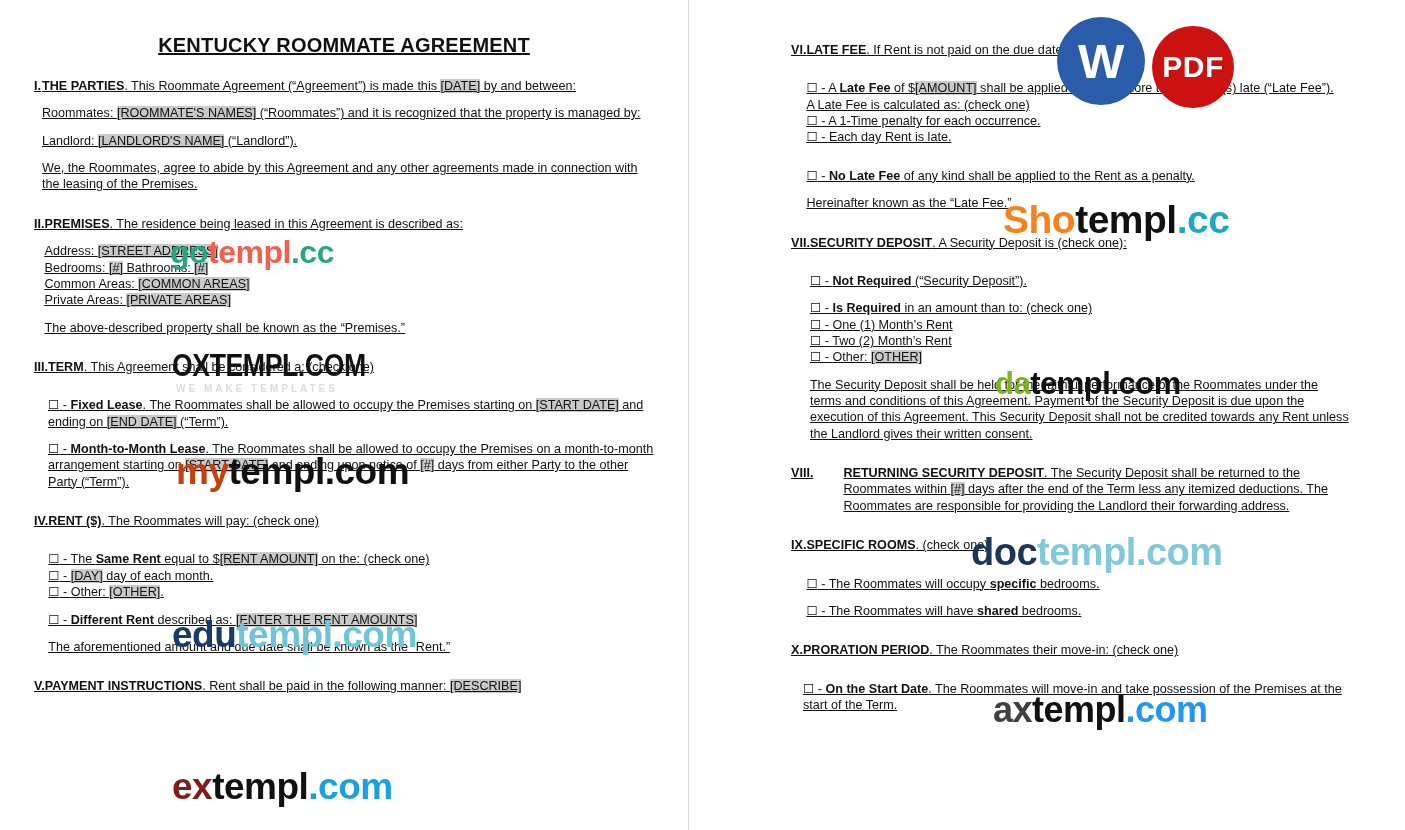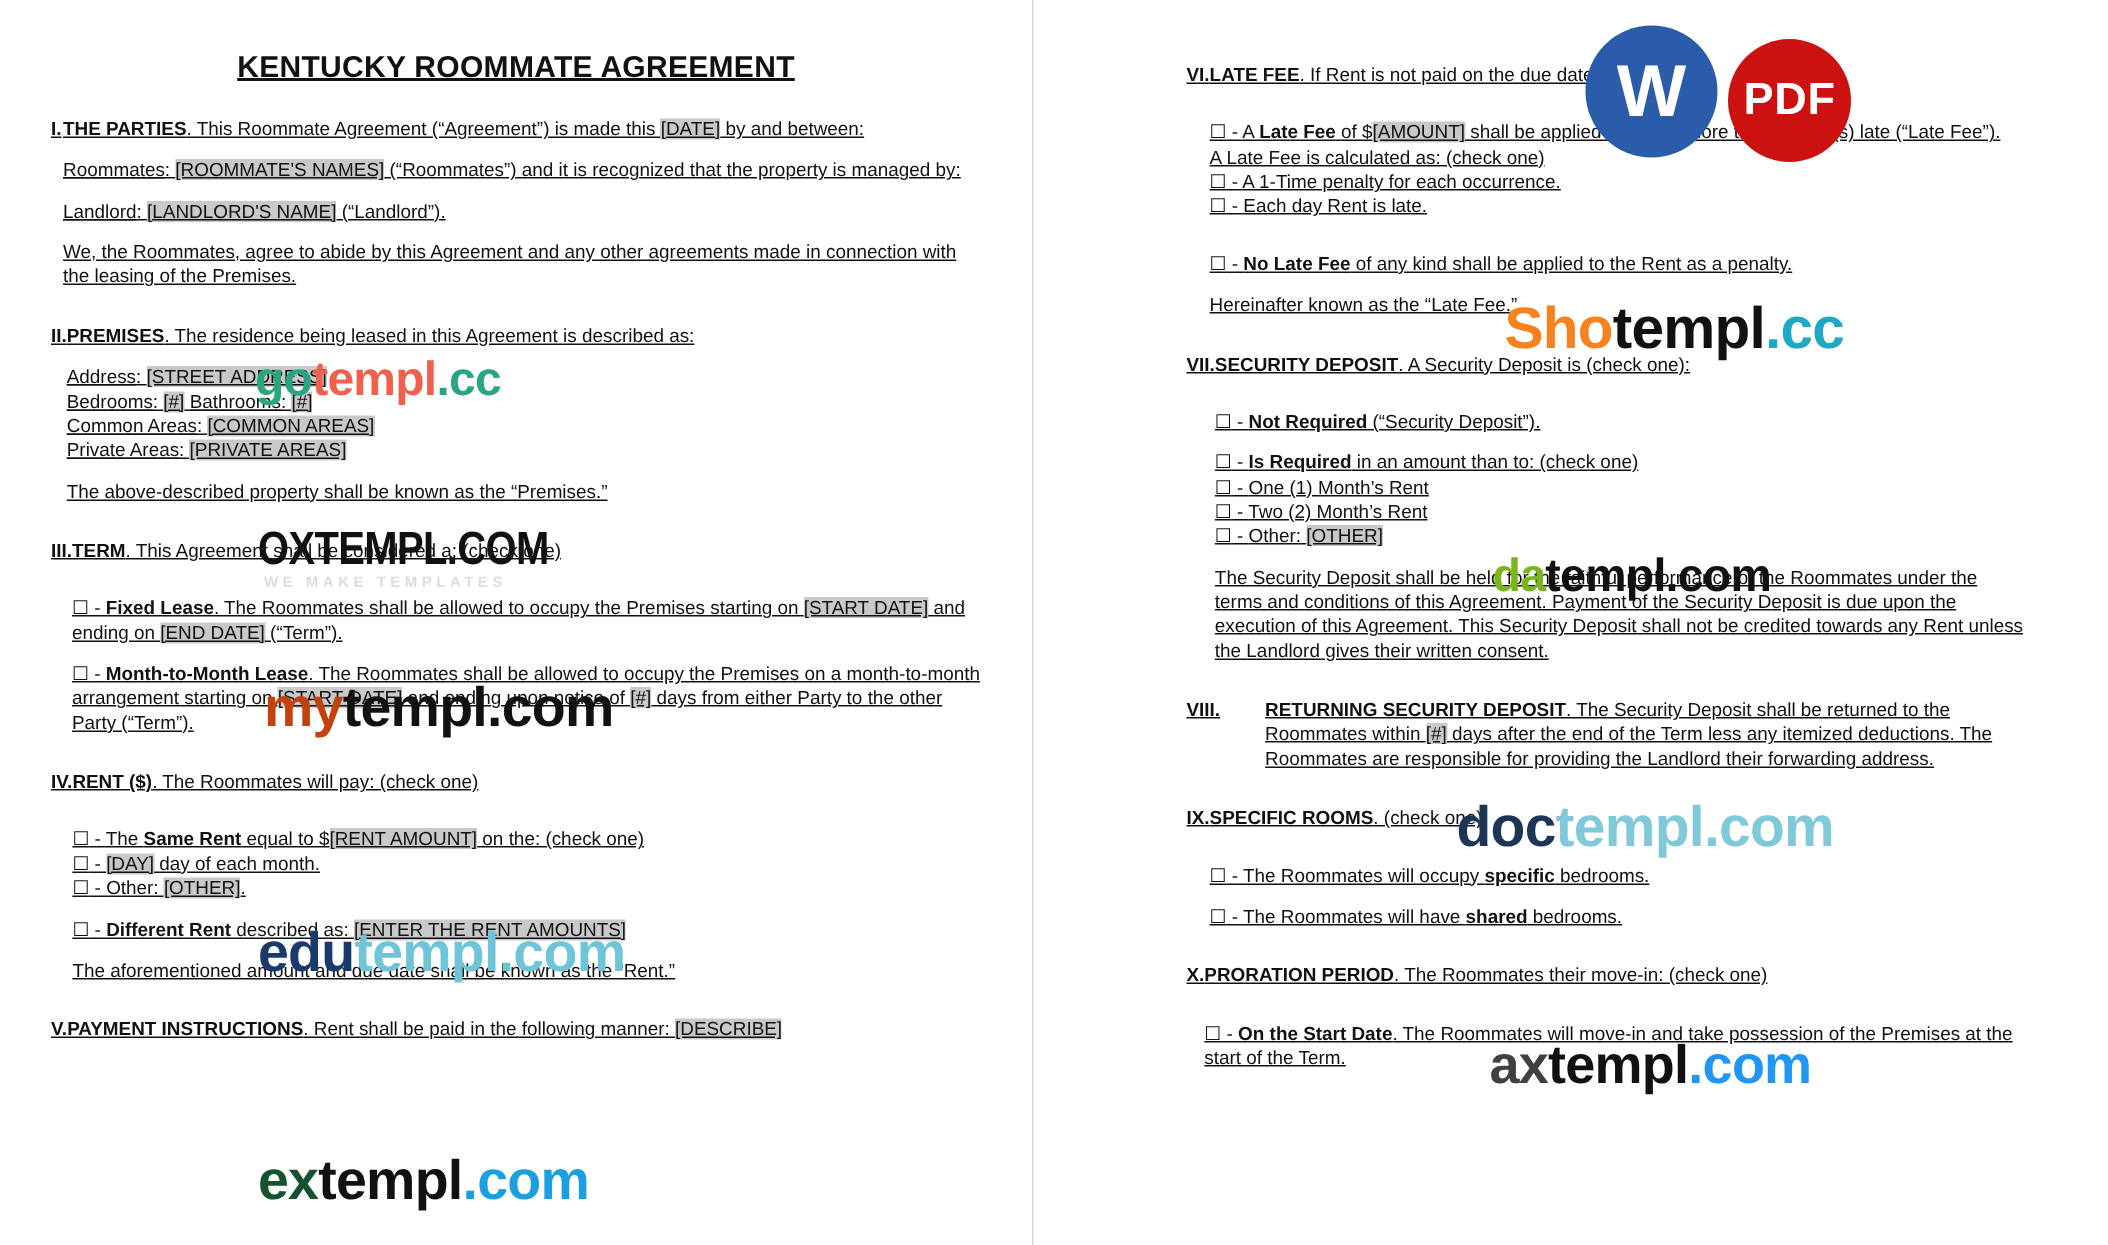--- a/index.html
+++ b/index.html
@@ -232,7 +232,7 @@
       </div>
 
       <div class="wm" style="left:172px; top:768px; font-size:37px;">
-        <span style="color:#14532d">ex</span><span style="color:#111111">templ</span><span style="color:#1a9fe0">.com</span>
+        <span style="color:#7f1d1d">ex</span><span style="color:#111111">templ</span><span style="color:#1a9fe0">.com</span>
       </div>
 
     </div>

